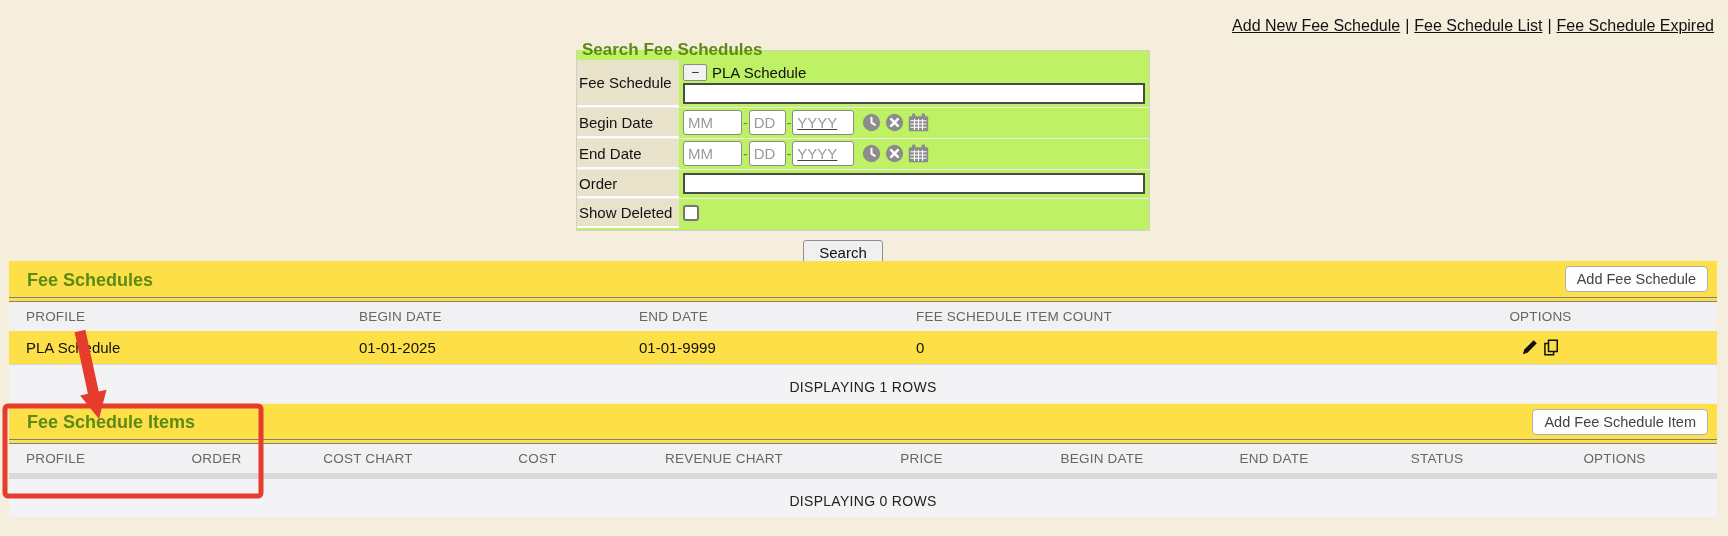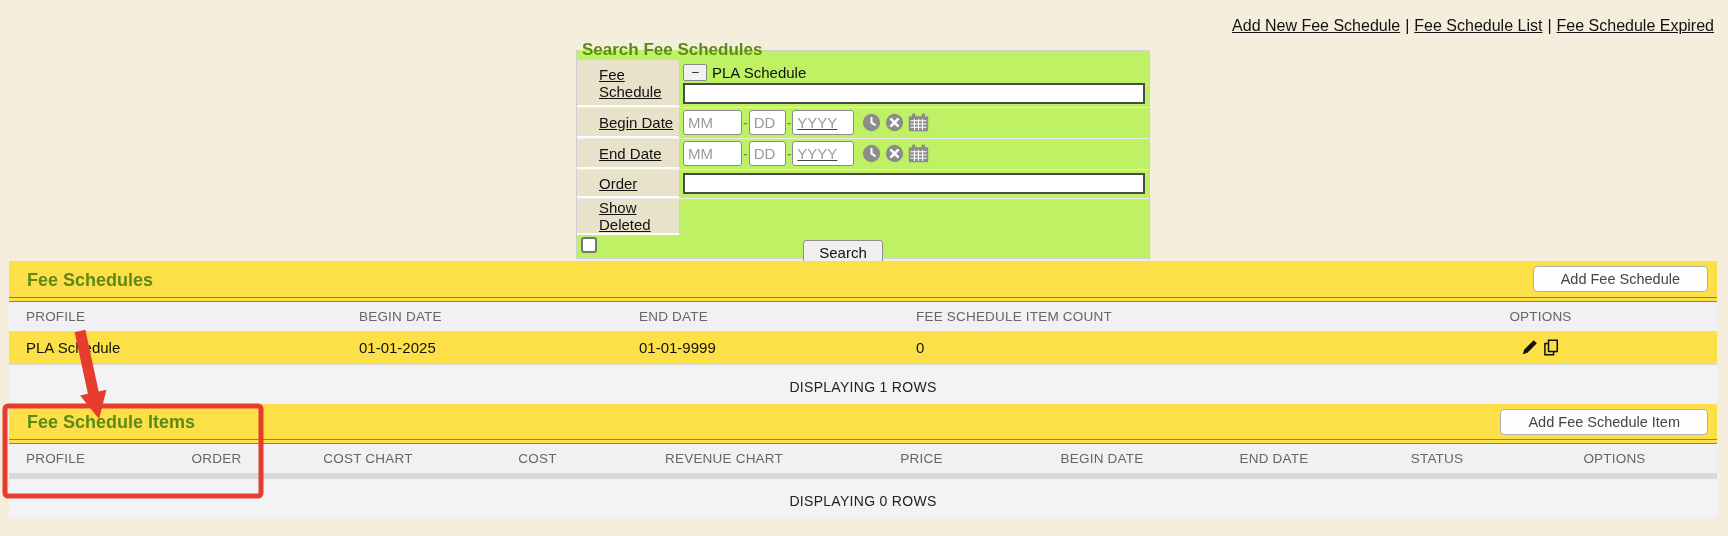--- a/index.html
+++ b/index.html
@@ -25,7 +25,7 @@
   .f-row { display:flex; align-items:stretch; border-bottom:1px solid #ececec; min-height:29px; }
   .f-row:last-child { border-bottom:none;flex-direction:column; }
   .f-label { width:102px; flex:none; background:#e9e2ca; display:flex; align-items:center;
-             padding-left:22px; font-size:15px; border-bottom:2px solid #fdfcf9;text-decoration:underline; }
+             padding-left:2px; font-size:15px; border-bottom:2px solid #fdfcf9; }
   .f-val { flex:1; padding:2px 4px 3px 4px; display:flex; align-items:center; }
   .f-val.stack { flex-direction:column; align-items:stretch; padding-top:3px; }
   .tree-line { display:flex; align-items:center; gap:5px; padding:1px 0 2px 0; }

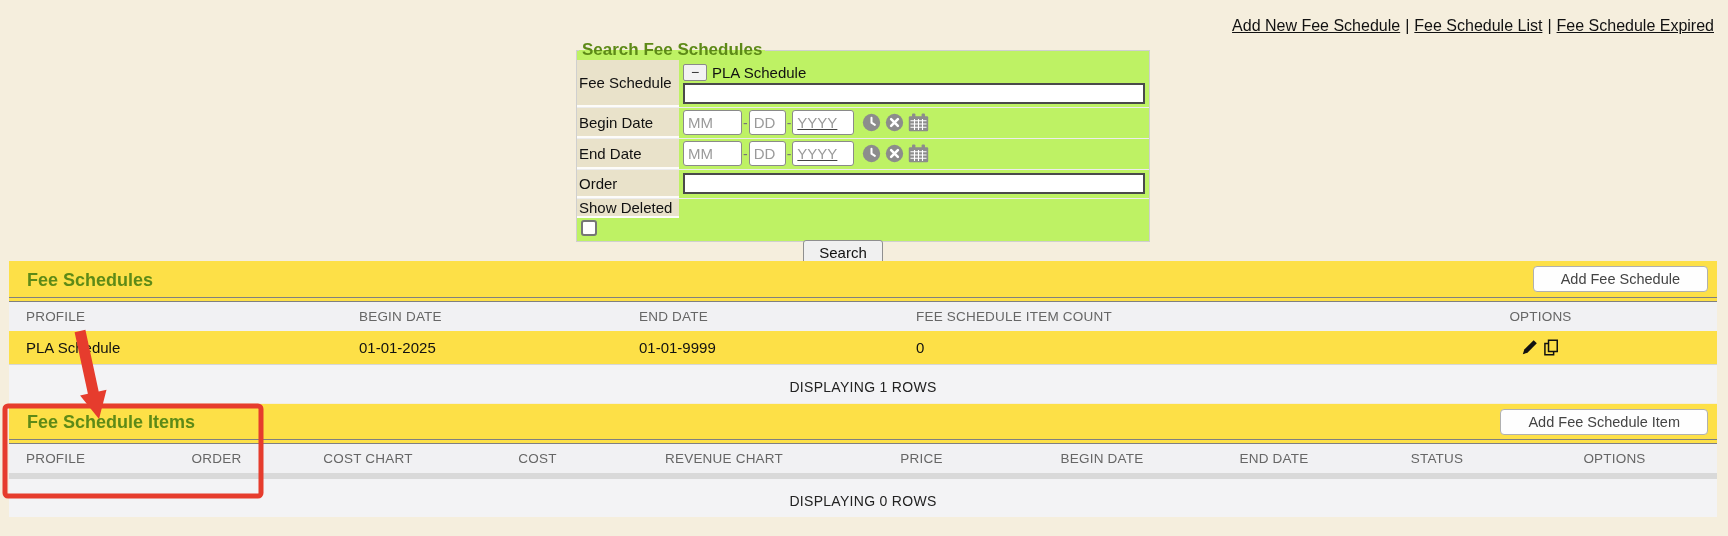--- a/index.html
+++ b/index.html
@@ -23,7 +23,7 @@
   fieldset.search-box { border:1px solid #cfcfcf; background:#bef264; padding:0 0 2px 0; }
   fieldset.search-box legend { color:#5d8a17; font-weight:bold; font-size:17px; padding:0 3px; margin-left:2px; }
   .f-row { display:flex; align-items:stretch; border-bottom:1px solid #ececec; min-height:29px; }
-  .f-row:last-child { border-bottom:none;flex-direction:column; }
+  .f-row:last-child { border-bottom:none; }
   .f-label { width:102px; flex:none; background:#e9e2ca; display:flex; align-items:center;
              padding-left:2px; font-size:15px; border-bottom:2px solid #fdfcf9; }
   .f-val { flex:1; padding:2px 4px 3px 4px; display:flex; align-items:center; }

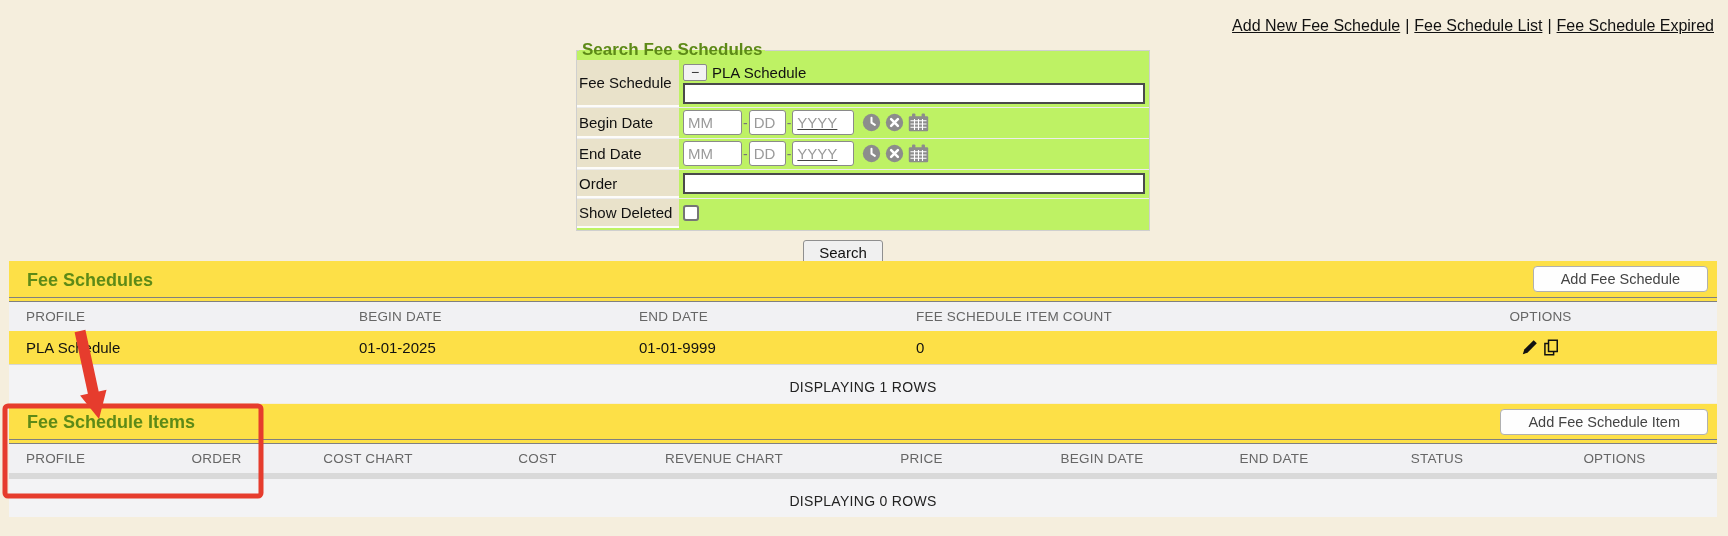--- a/index.html
+++ b/index.html
@@ -53,7 +53,7 @@
   .section-head { position:relative; padding:9px 0 6px 18px; }
   .section-title { color:#5d8a17; font-weight:bold; font-size:18px; }
   .add-btn { position:absolute; right:9px; top:5px; font-size:14.5px; color:#444; background:#fefefe;
-             border:1px solid #b0b0b0; border-radius:4px; padding:4px 27px; cursor:pointer; }
+             border:1px solid #b0b0b0; border-radius:4px; padding:4px 11px; cursor:pointer; }
   .dbl-line { height:5px; border-top:1px solid #808080; border-bottom:1px solid #808080; }
 
   .t1-row { display:grid; grid-template-columns:333px 280px 277px 465px 353px; align-items:center; }

